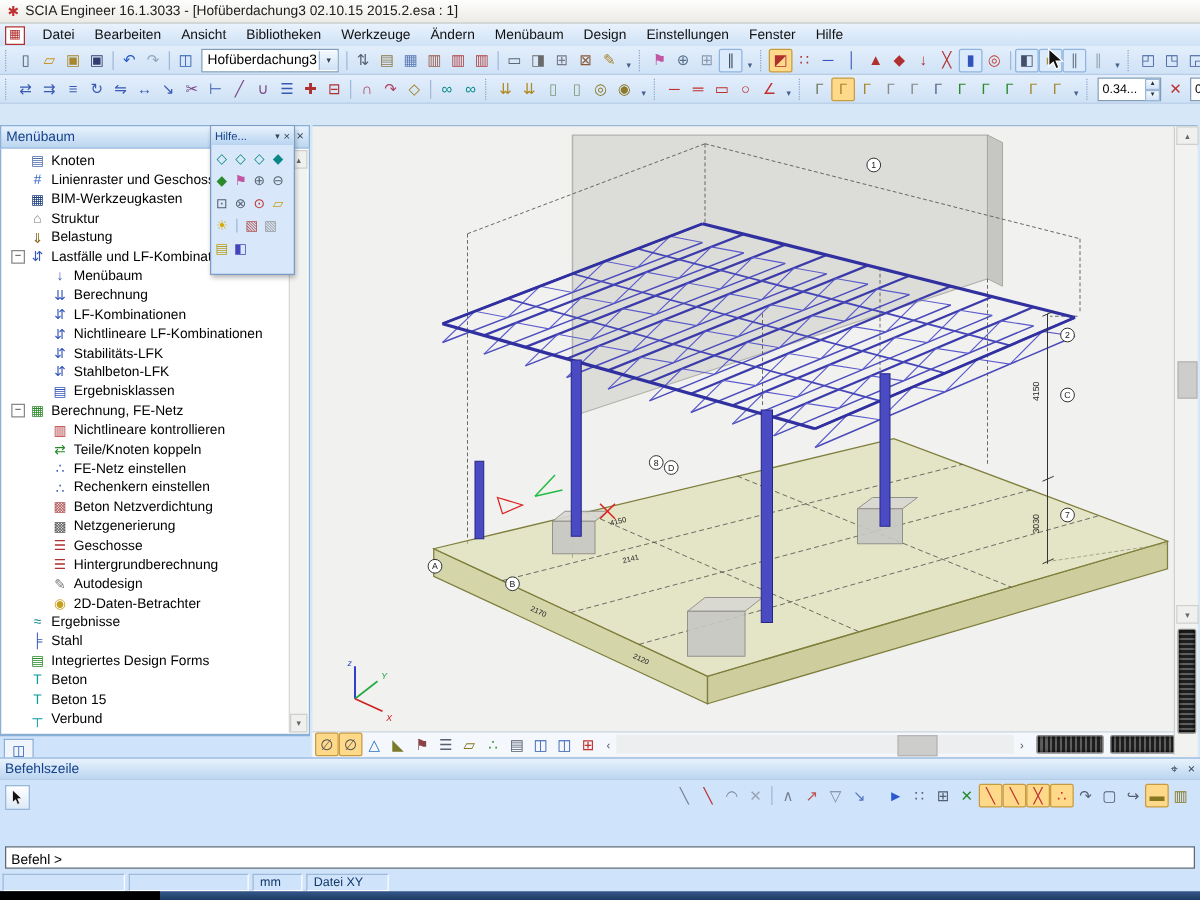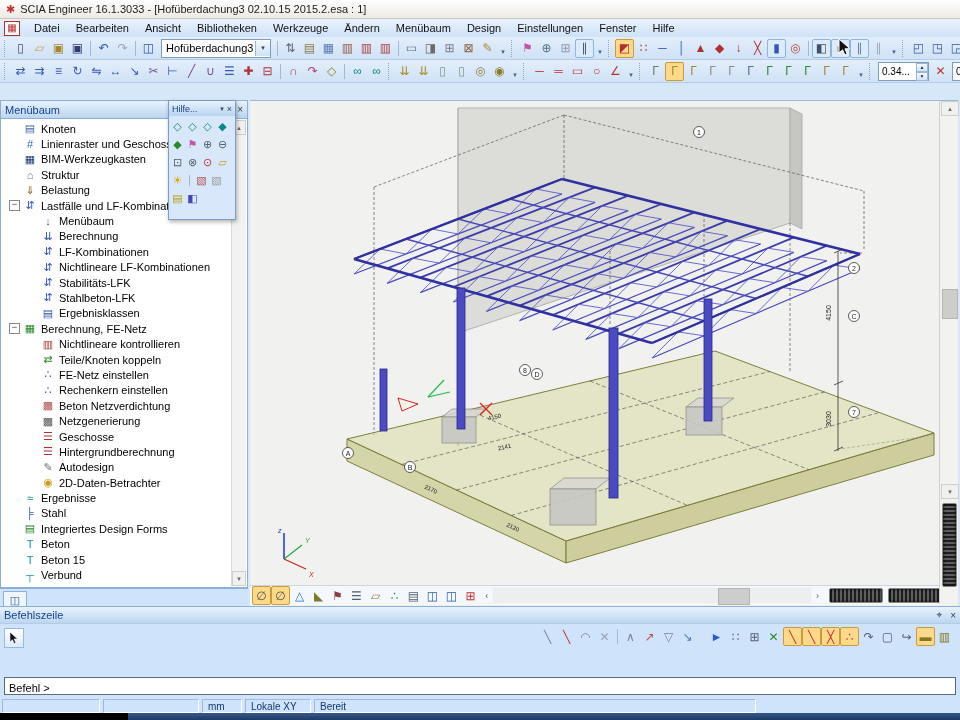--- a/index.html
+++ b/index.html
@@ -717,7 +717,7 @@
 <span class="scell" style="width: 86px;"></span>
     <span class="scell" style="width: 84px;"></span>
     <span class="scell" style="width: 28px;">mm</span>
-    <span class="scell" style="width: 54px;">Lokale XY</span>
+    <span class="scell" style="width: 54px;">Datei XY</span>
     <span class="scell" style="width: 430px;">Bereit</span>
   </div>
 <div id="bottomstrip">

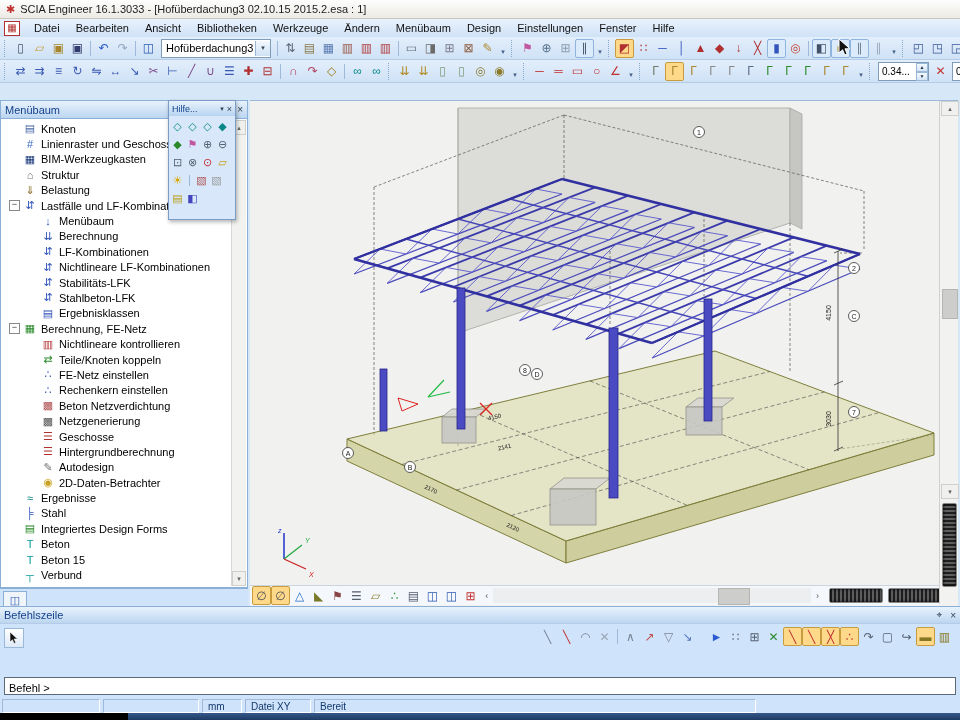--- a/index.html
+++ b/index.html
@@ -718,7 +718,6 @@
     <span class="scell" style="width: 84px;"></span>
     <span class="scell" style="width: 28px;">mm</span>
     <span class="scell" style="width: 54px;">Datei XY</span>
-    <span class="scell" style="width: 430px;">Bereit</span>
   </div>
 <div id="bottomstrip">
     <div></div>

